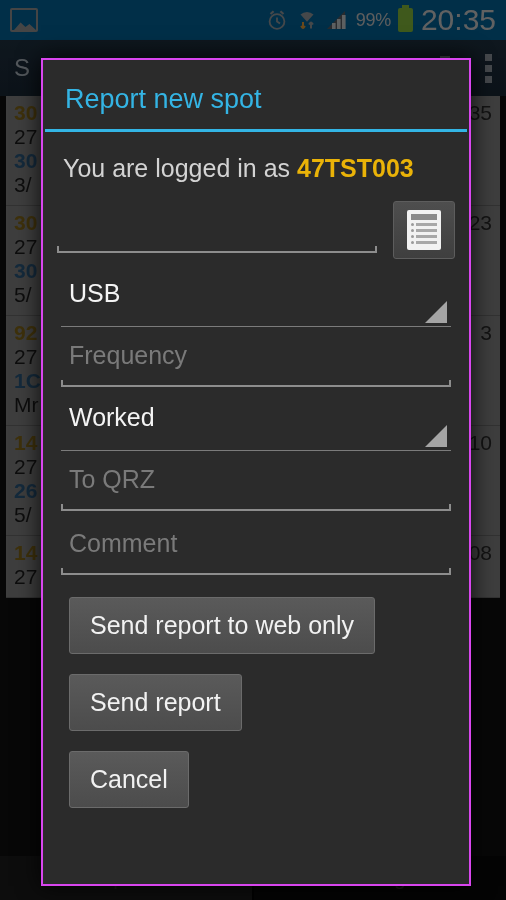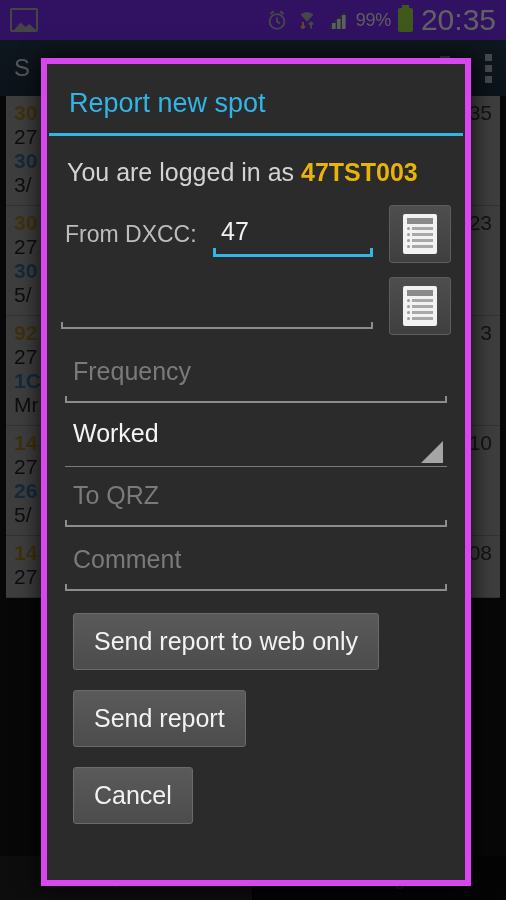--- a/index.html
+++ b/index.html
@@ -14,7 +14,7 @@
   
   .statusbar {
     position: absolute; top: 0; left: 0; width: 506px; height: 40px;
-    background: #6d28d9; display: flex; align-items: center; padding: 0 10px;
+    background: #0369a1; display: flex; align-items: center; padding: 0 10px;
   }
   .sb-left { display: flex; align-items: center; gap: 8px; }
   .sb-right { margin-left: auto; display: flex; align-items: center; gap: 7px; }

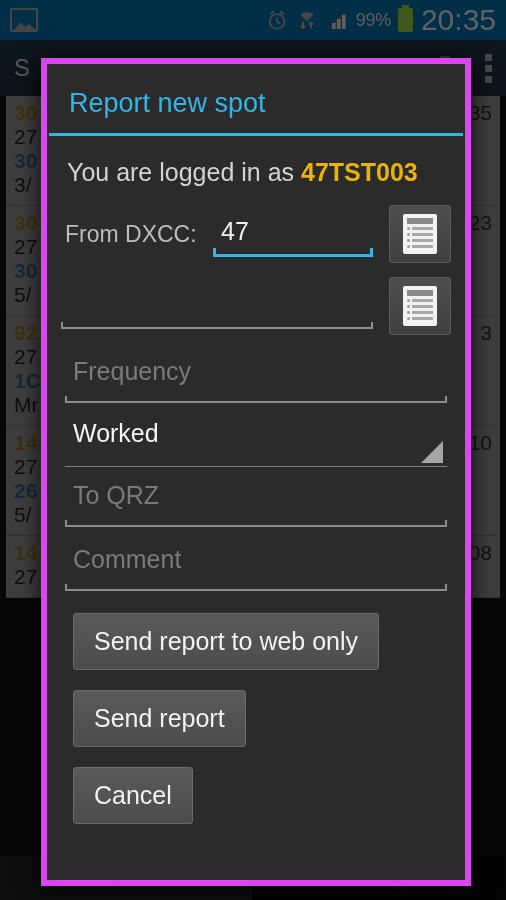--- a/index.html
+++ b/index.html
@@ -63,7 +63,7 @@
   
   .dialog {
     position: absolute; left: 41px; top: 58px; width: 430px; height: 828px;
-    background: #2b2b2b; border: 6px solid #d946ef;
+    background: #2b2b2b; border: 2px solid #d946ef;
     box-shadow: 0 0 22px rgba(0,0,0,.85);
   }
   .dlg-title { color: #34b4e4; font-size: 27px; padding: 24px 22px 14px; }

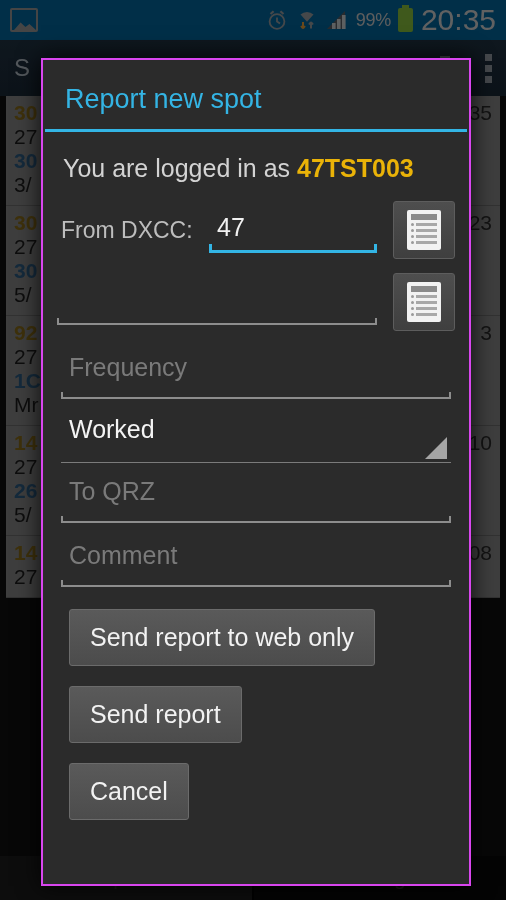--- a/index.html
+++ b/index.html
@@ -234,34 +234,6 @@
         <span>You are logged in as </span><b>47TST003</b>
       </div>
 
-      <div class="dxcc-row">
-        <span class="dxcc-label">From DXCC:</span>
-        <div class="u-field">
-          <span class="val">47</span>
-          <div class="u-line focus"></div>
-        </div>
-        <div class="pickbtn">
-          <div class="doc">
-            <i></i>
-            <div class="li">
-                <u></u>
-                <s></s>
-              </div>
-            <div class="li">
-                <u></u>
-                <s></s>
-              </div>
-            <div class="li">
-                <u></u>
-                <s></s>
-              </div>
-            <div class="li">
-                <u></u>
-                <s></s>
-              </div>
-          </div>
-        </div>
-      </div>
 
       <div class="dxcc-row">
         <div class="u-field">

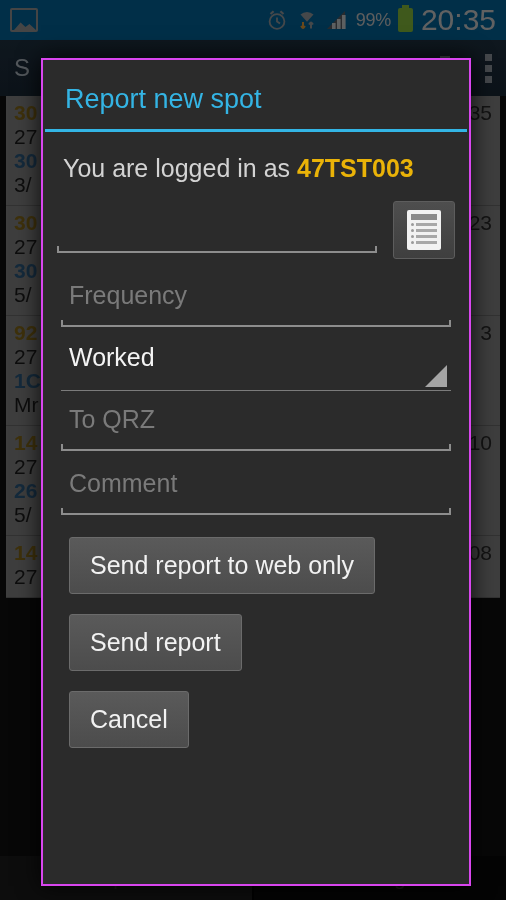--- a/index.html
+++ b/index.html
@@ -263,6 +263,11 @@
         </div>
       </div>
 
+      <div class="spinner">
+        <span class="sval">USB</span>
+        <div class="tri"></div>
+        <div class="sp-line"></div>
+      </div>
 
       <div class="txtfield">
         <span class="ph">Frequency</span>

